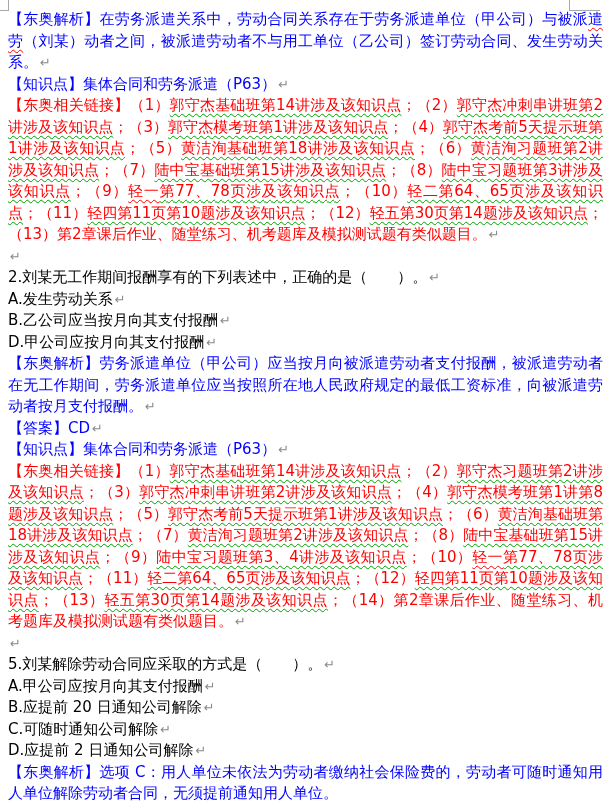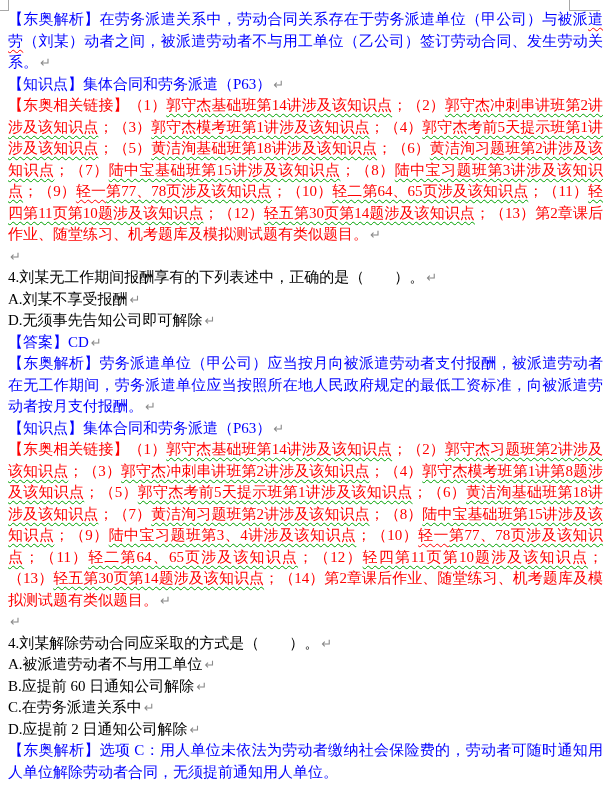--- a/index.html
+++ b/index.html
@@ -24,7 +24,6 @@
     margin: 0;
     text-align: justify;
     word-break: normal;
-    font-family: Liberation Serif, serif;
   }
   .c-b { color: var(--c-blue, #0000ff); }
   .c-r { color: var(--c-red, #ff0000); }

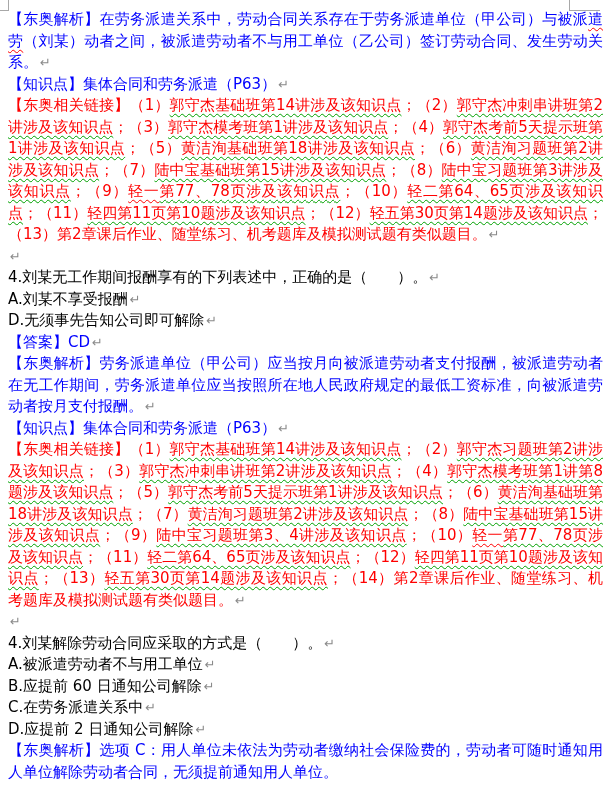--- a/index.html
+++ b/index.html
@@ -66,7 +66,7 @@
       <p><span class="c-b">【知识点】集体合同和劳务派遣（P63）</span><span class="pilcrow">↵</span></p>
       <p><span class="c-r">【东奥相关链接】（1）</span><span class="c-r w-g">郭守杰基础班第14讲涉及该知识点</span><span class="c-r">；（2）</span><span class="c-r w-g">郭守杰冲刺串讲班第2讲涉及该知识点</span><span class="c-r">；（3）</span><span class="c-r w-g">郭守杰模考班第1讲涉及该知识点</span><span class="c-r">；（4）</span><span class="c-r w-g">郭守杰考前5天提示班第1讲涉及该知识点</span><span class="c-r">；（5）</span><span class="c-r w-g">黄洁洵基础班第18讲涉及该知识点</span><span class="c-r">；（6）</span><span class="c-r w-g">黄洁洵习题班第2讲涉及该知识点</span><span class="c-r">；（7）</span><span class="c-r w-g">陆中宝基础班第15讲涉及该知识点</span><span class="c-r">；（8）</span><span class="c-r w-g">陆中宝习题班第3讲涉及该知识点</span><span class="c-r">；（9）</span><span class="c-r w-r">轻一</span><span class="c-r w-g">第77、78页涉及该知识点</span><span class="c-r">；（10）</span><span class="c-r w-g">轻二第64、65页涉及该知识点</span><span class="c-r">；（11）</span><span class="c-r w-g">轻四第11页第10题涉及该知识点</span><span class="c-r">；（12）</span><span class="c-r w-g">轻五第30页第14题涉及该知识点</span><span class="c-r">；（13）第2章课后作业、随堂练习、机考题库及模拟测试题有类似题目。</span><span class="pilcrow">↵</span></p>
       <p><span class="pilcrow">↵</span></p>
-      <p><span class="c-k">4.刘某无工作期间报酬享有的下列表述中，正确的是（　　）。</span><span class="pilcrow">↵</span></p>
+      <p><span class="c-k">2.刘某无工作期间报酬享有的下列表述中，正确的是（　　）。</span><span class="pilcrow">↵</span></p>
       <p><span class="c-k">A.刘某不享受报酬</span><span class="pilcrow">↵</span></p>
       <p><span class="c-k">D.无须事先告知公司即可解除</span><span class="pilcrow">↵</span></p>
       <p><span class="c-b">【答案】CD</span><span class="pilcrow">↵</span></p>

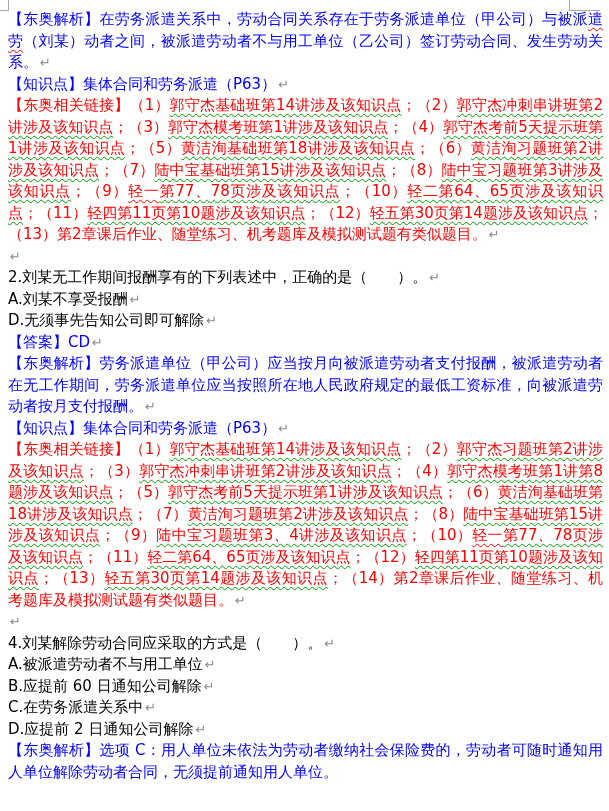--- a/index.html
+++ b/index.html
@@ -67,7 +67,7 @@
       <p><span class="c-r">【东奥相关链接】（1）</span><span class="c-r w-g">郭守杰基础班第14讲涉及该知识点</span><span class="c-r">；（2）</span><span class="c-r w-g">郭守杰冲刺串讲班第2讲涉及该知识点</span><span class="c-r">；（3）</span><span class="c-r w-g">郭守杰模考班第1讲涉及该知识点</span><span class="c-r">；（4）</span><span class="c-r w-g">郭守杰考前5天提示班第1讲涉及该知识点</span><span class="c-r">；（5）</span><span class="c-r w-g">黄洁洵基础班第18讲涉及该知识点</span><span class="c-r">；（6）</span><span class="c-r w-g">黄洁洵习题班第2讲涉及该知识点</span><span class="c-r">；（7）</span><span class="c-r w-g">陆中宝基础班第15讲涉及该知识点</span><span class="c-r">；（8）</span><span class="c-r w-g">陆中宝习题班第3讲涉及该知识点</span><span class="c-r">；（9）</span><span class="c-r w-r">轻一</span><span class="c-r w-g">第77、78页涉及该知识点</span><span class="c-r">；（10）</span><span class="c-r w-g">轻二第64、65页涉及该知识点</span><span class="c-r">；（11）</span><span class="c-r w-g">轻四第11页第10题涉及该知识点</span><span class="c-r">；（12）</span><span class="c-r w-g">轻五第30页第14题涉及该知识点</span><span class="c-r">；（13）第2章课后作业、随堂练习、机考题库及模拟测试题有类似题目。</span><span class="pilcrow">↵</span></p>
       <p><span class="pilcrow">↵</span></p>
       <p><span class="c-k">2.刘某无工作期间报酬享有的下列表述中，正确的是（　　）。</span><span class="pilcrow">↵</span></p>
-      <p><span class="c-k">A.刘某不享受报酬</span><span class="pilcrow">↵</span></p>
+      <p><span class="c-k">A.发生劳动关系</span><span class="pilcrow">↵</span></p>
       <p><span class="c-k">D.无须事先告知公司即可解除</span><span class="pilcrow">↵</span></p>
       <p><span class="c-b">【答案】CD</span><span class="pilcrow">↵</span></p>
       <p><span class="c-b">【东奥解析】劳务派遣单位（甲公司）应当按月向被派遣劳动者支付报酬，被派遣劳动者在无工作期间，劳务派遣单位应当按照所在地人民政府规定的最低工资标准，向被派遣劳动者按月支付报酬。</span><span class="pilcrow">↵</span></p>

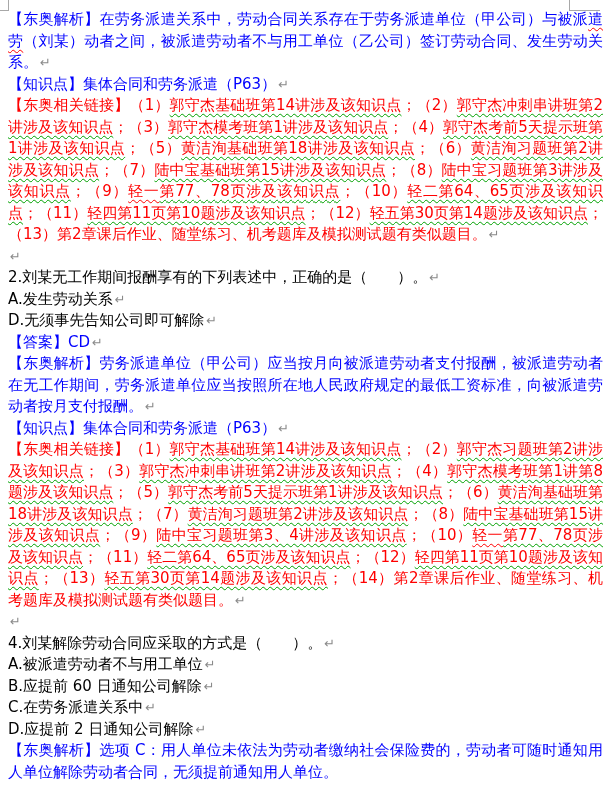--- a/index.html
+++ b/index.html
@@ -68,6 +68,7 @@
       <p><span class="pilcrow">↵</span></p>
       <p><span class="c-k">2.刘某无工作期间报酬享有的下列表述中，正确的是（　　）。</span><span class="pilcrow">↵</span></p>
       <p><span class="c-k">A.发生劳动关系</span><span class="pilcrow">↵</span></p>
+      <p><span class="c-k">B.乙公司应当按月向其支付报酬</span><span class="pilcrow">↵</span></p>
       <p><span class="c-k">D.无须事先告知公司即可解除</span><span class="pilcrow">↵</span></p>
       <p><span class="c-b">【答案】CD</span><span class="pilcrow">↵</span></p>
       <p><span class="c-b">【东奥解析】劳务派遣单位（甲公司）应当按月向被派遣劳动者支付报酬，被派遣劳动者在无工作期间，劳务派遣单位应当按照所在地人民政府规定的最低工资标准，向被派遣劳动者按月支付报酬。</span><span class="pilcrow">↵</span></p>

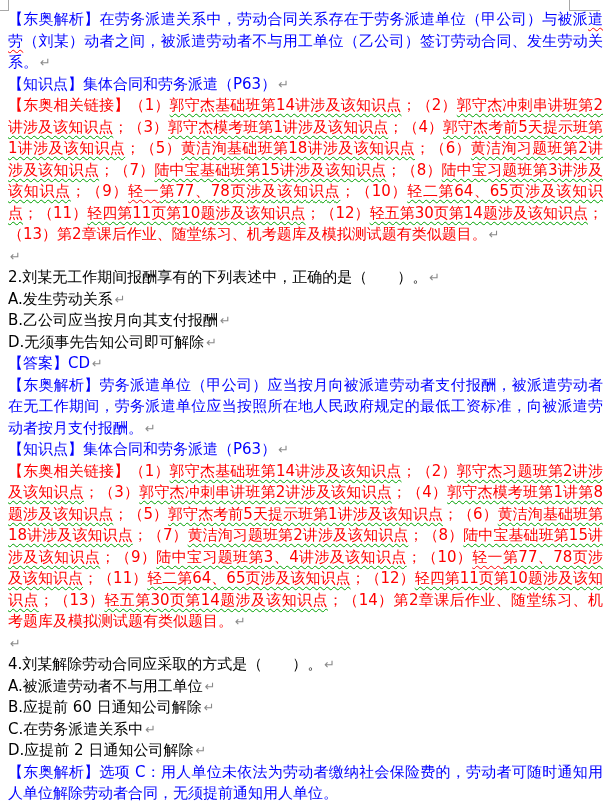--- a/index.html
+++ b/index.html
@@ -69,7 +69,7 @@
       <p><span class="c-k">2.刘某无工作期间报酬享有的下列表述中，正确的是（　　）。</span><span class="pilcrow">↵</span></p>
       <p><span class="c-k">A.发生劳动关系</span><span class="pilcrow">↵</span></p>
       <p><span class="c-k">B.乙公司应当按月向其支付报酬</span><span class="pilcrow">↵</span></p>
-      <p><span class="c-k">D.无须事先告知公司即可解除</span><span class="pilcrow">↵</span></p>
+      <p><span class="c-k">D.甲公司应按月向其支付报酬</span><span class="pilcrow">↵</span></p>
       <p><span class="c-b">【答案】CD</span><span class="pilcrow">↵</span></p>
       <p><span class="c-b">【东奥解析】劳务派遣单位（甲公司）应当按月向被派遣劳动者支付报酬，被派遣劳动者在无工作期间，劳务派遣单位应当按照所在地人民政府规定的最低工资标准，向被派遣劳动者按月支付报酬。</span><span class="pilcrow">↵</span></p>
       <p><span class="c-b">【知识点】集体合同和劳务派遣（P63）</span><span class="pilcrow">↵</span></p>

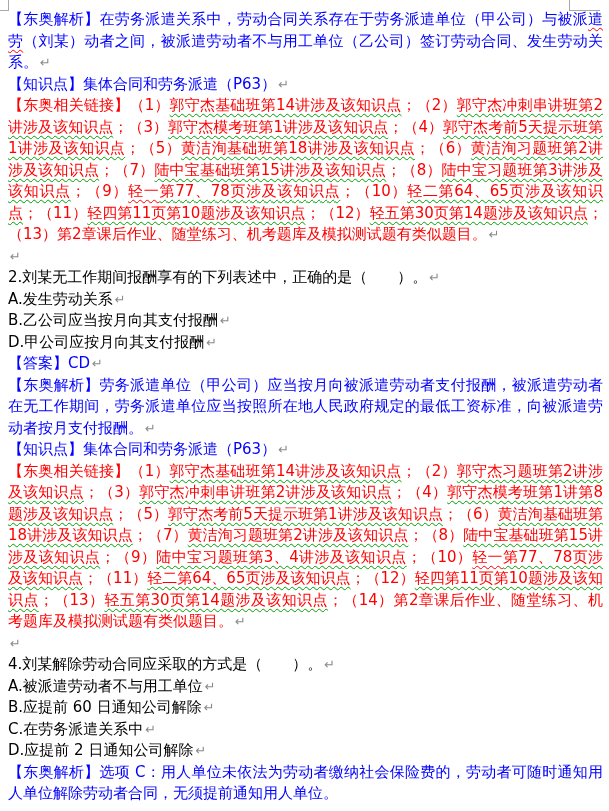--- a/index.html
+++ b/index.html
@@ -70,8 +70,8 @@
       <p><span class="c-k">A.发生劳动关系</span><span class="pilcrow">↵</span></p>
       <p><span class="c-k">B.乙公司应当按月向其支付报酬</span><span class="pilcrow">↵</span></p>
       <p><span class="c-k">D.甲公司应按月向其支付报酬</span><span class="pilcrow">↵</span></p>
+      <p><span class="c-b">【东奥解析】劳务派遣单位（甲公司）应当按月向被派遣劳动者支付报酬，被派遣劳动者在无工作期间，劳务派遣单位应当按照所在地人民政府规定的最低工资标准，向被派遣劳动者按月支付报酬。</span><span class="pilcrow">↵</span></p>
       <p><span class="c-b">【答案】CD</span><span class="pilcrow">↵</span></p>
-      <p><span class="c-b">【东奥解析】劳务派遣单位（甲公司）应当按月向被派遣劳动者支付报酬，被派遣劳动者在无工作期间，劳务派遣单位应当按照所在地人民政府规定的最低工资标准，向被派遣劳动者按月支付报酬。</span><span class="pilcrow">↵</span></p>
       <p><span class="c-b">【知识点】集体合同和劳务派遣（P63）</span><span class="pilcrow">↵</span></p>
       <p><span class="c-r">【东奥相关链接】（1）</span><span class="c-r w-g">郭守杰基础班第14讲涉及该知识点</span><span class="c-r">；（2）</span><span class="c-r w-g">郭守杰习题班第2讲涉及该知识点</span><span class="c-r">；（3）</span><span class="c-r w-g">郭守杰冲刺串讲班第2讲涉及该知识点</span><span class="c-r">；（4）</span><span class="c-r w-g">郭守杰模考班第1讲第8题涉及该知识点</span><span class="c-r">；（5）</span><span class="c-r w-g">郭守杰考前5天提示班第1讲涉及该知识点</span><span class="c-r">；（6）</span><span class="c-r w-g">黄洁洵基础班第18讲涉及该知识点</span><span class="c-r">；（7）</span><span class="c-r w-g">黄洁洵习题班第2讲涉及该知识点</span><span class="c-r">；（8）</span><span class="c-r w-g">陆中宝基础班第15讲涉及该知识点</span><span class="c-r">；（9）</span><span class="c-r w-g">陆中宝习题班第3、4讲涉及该知识点</span><span class="c-r">；（10）</span><span class="c-r w-r">轻一</span><span class="c-r w-g">第77、78页涉及该知识点</span><span class="c-r">；（11）</span><span class="c-r w-g">轻二第64、65页涉及该知识点</span><span class="c-r">；（12）</span><span class="c-r w-g">轻四第11页第10题涉及该知识点</span><span class="c-r">；（13）</span><span class="c-r w-g">轻五第30页第14题涉及该知识点</span><span class="c-r">；（14）第2章课后作业、随堂练习、机考题库及模拟测试题有类似题目。</span><span class="pilcrow">↵</span></p>
       <p><span class="pilcrow">↵</span></p>

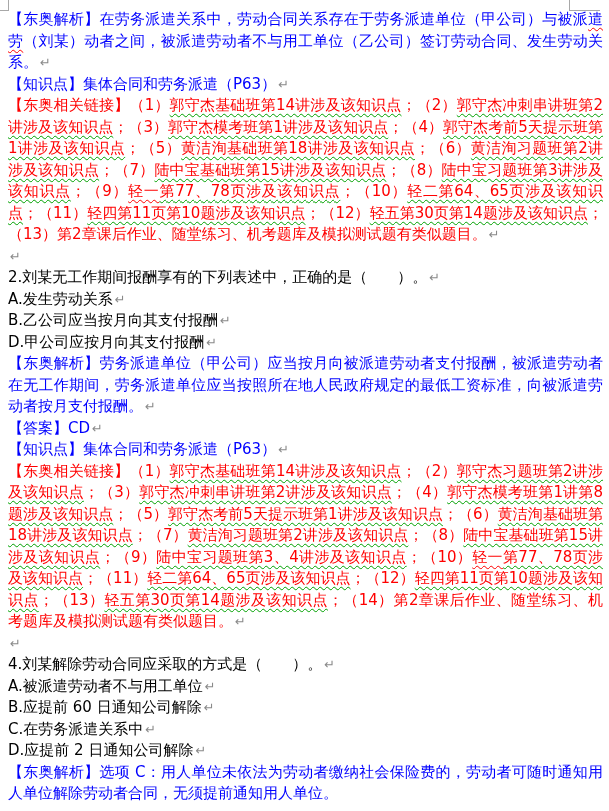--- a/index.html
+++ b/index.html
@@ -75,7 +75,7 @@
       <p><span class="c-b">【知识点】集体合同和劳务派遣（P63）</span><span class="pilcrow">↵</span></p>
       <p><span class="c-r">【东奥相关链接】（1）</span><span class="c-r w-g">郭守杰基础班第14讲涉及该知识点</span><span class="c-r">；（2）</span><span class="c-r w-g">郭守杰习题班第2讲涉及该知识点</span><span class="c-r">；（3）</span><span class="c-r w-g">郭守杰冲刺串讲班第2讲涉及该知识点</span><span class="c-r">；（4）</span><span class="c-r w-g">郭守杰模考班第1讲第8题涉及该知识点</span><span class="c-r">；（5）</span><span class="c-r w-g">郭守杰考前5天提示班第1讲涉及该知识点</span><span class="c-r">；（6）</span><span class="c-r w-g">黄洁洵基础班第18讲涉及该知识点</span><span class="c-r">；（7）</span><span class="c-r w-g">黄洁洵习题班第2讲涉及该知识点</span><span class="c-r">；（8）</span><span class="c-r w-g">陆中宝基础班第15讲涉及该知识点</span><span class="c-r">；（9）</span><span class="c-r w-g">陆中宝习题班第3、4讲涉及该知识点</span><span class="c-r">；（10）</span><span class="c-r w-r">轻一</span><span class="c-r w-g">第77、78页涉及该知识点</span><span class="c-r">；（11）</span><span class="c-r w-g">轻二第64、65页涉及该知识点</span><span class="c-r">；（12）</span><span class="c-r w-g">轻四第11页第10题涉及该知识点</span><span class="c-r">；（13）</span><span class="c-r w-g">轻五第30页第14题涉及该知识点</span><span class="c-r">；（14）第2章课后作业、随堂练习、机考题库及模拟测试题有类似题目。</span><span class="pilcrow">↵</span></p>
       <p><span class="pilcrow">↵</span></p>
-      <p><span class="c-k">4.刘某解除劳动合同应采取的方式是（　　）。</span><span class="pilcrow">↵</span></p>
+      <p><span class="c-k">5.刘某解除劳动合同应采取的方式是（　　）。</span><span class="pilcrow">↵</span></p>
       <p><span class="c-k">A.被派遣劳动者不与用工单位</span><span class="pilcrow">↵</span></p>
       <p><span class="c-k">B.应提前 60 日通知公司解除</span><span class="pilcrow">↵</span></p>
       <p><span class="c-k">C.在劳务派遣关系中</span><span class="pilcrow">↵</span></p>

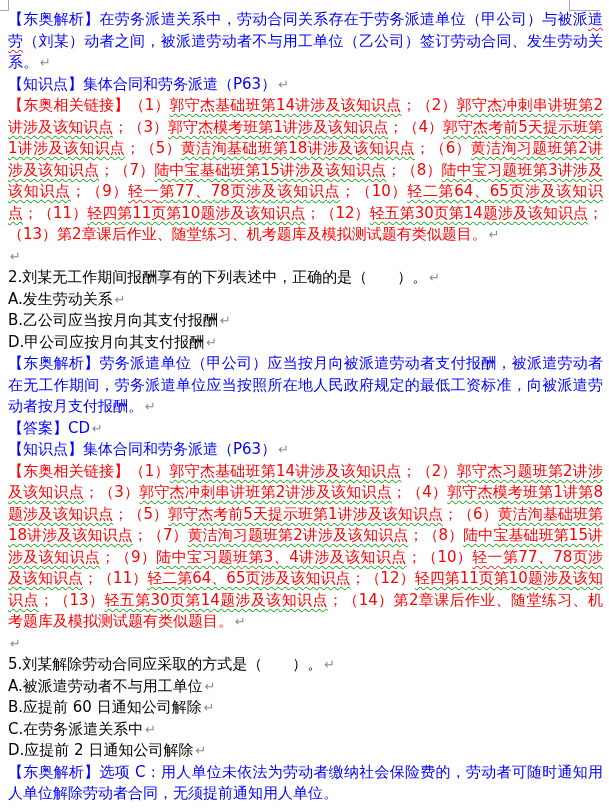--- a/index.html
+++ b/index.html
@@ -76,7 +76,7 @@
       <p><span class="c-r">【东奥相关链接】（1）</span><span class="c-r w-g">郭守杰基础班第14讲涉及该知识点</span><span class="c-r">；（2）</span><span class="c-r w-g">郭守杰习题班第2讲涉及该知识点</span><span class="c-r">；（3）</span><span class="c-r w-g">郭守杰冲刺串讲班第2讲涉及该知识点</span><span class="c-r">；（4）</span><span class="c-r w-g">郭守杰模考班第1讲第8题涉及该知识点</span><span class="c-r">；（5）</span><span class="c-r w-g">郭守杰考前5天提示班第1讲涉及该知识点</span><span class="c-r">；（6）</span><span class="c-r w-g">黄洁洵基础班第18讲涉及该知识点</span><span class="c-r">；（7）</span><span class="c-r w-g">黄洁洵习题班第2讲涉及该知识点</span><span class="c-r">；（8）</span><span class="c-r w-g">陆中宝基础班第15讲涉及该知识点</span><span class="c-r">；（9）</span><span class="c-r w-g">陆中宝习题班第3、4讲涉及该知识点</span><span class="c-r">；（10）</span><span class="c-r w-r">轻一</span><span class="c-r w-g">第77、78页涉及该知识点</span><span class="c-r">；（11）</span><span class="c-r w-g">轻二第64、65页涉及该知识点</span><span class="c-r">；（12）</span><span class="c-r w-g">轻四第11页第10题涉及该知识点</span><span class="c-r">；（13）</span><span class="c-r w-g">轻五第30页第14题涉及该知识点</span><span class="c-r">；（14）第2章课后作业、随堂练习、机考题库及模拟测试题有类似题目。</span><span class="pilcrow">↵</span></p>
       <p><span class="pilcrow">↵</span></p>
       <p><span class="c-k">5.刘某解除劳动合同应采取的方式是（　　）。</span><span class="pilcrow">↵</span></p>
-      <p><span class="c-k">A.被派遣劳动者不与用工单位</span><span class="pilcrow">↵</span></p>
+      <p><span class="c-k">A.甲公司应按月向其支付报酬</span><span class="pilcrow">↵</span></p>
       <p><span class="c-k">B.应提前 60 日通知公司解除</span><span class="pilcrow">↵</span></p>
       <p><span class="c-k">C.在劳务派遣关系中</span><span class="pilcrow">↵</span></p>
       <p><span class="c-k">D.应提前 2 日通知公司解除</span><span class="pilcrow">↵</span></p>

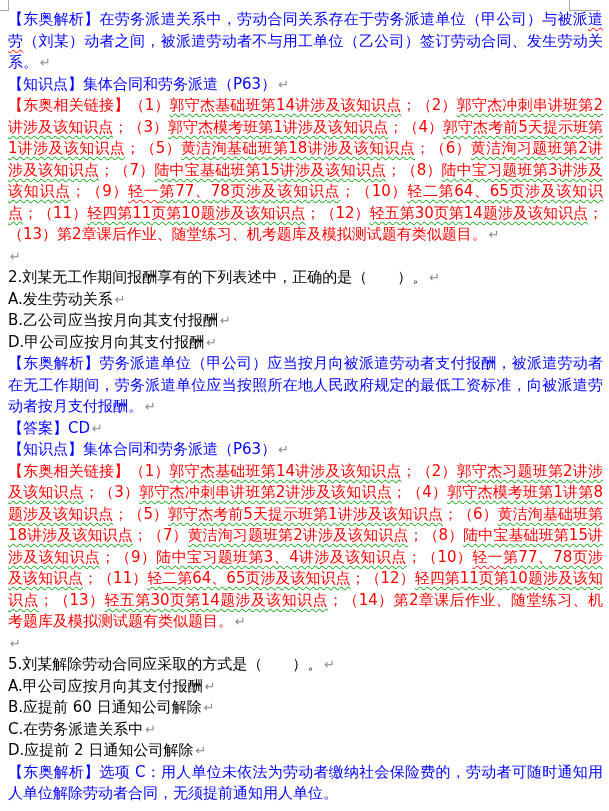--- a/index.html
+++ b/index.html
@@ -77,7 +77,7 @@
       <p><span class="pilcrow">↵</span></p>
       <p><span class="c-k">5.刘某解除劳动合同应采取的方式是（　　）。</span><span class="pilcrow">↵</span></p>
       <p><span class="c-k">A.甲公司应按月向其支付报酬</span><span class="pilcrow">↵</span></p>
-      <p><span class="c-k">B.应提前 60 日通知公司解除</span><span class="pilcrow">↵</span></p>
+      <p><span class="c-k">B.应提前 20 日通知公司解除</span><span class="pilcrow">↵</span></p>
       <p><span class="c-k">C.在劳务派遣关系中</span><span class="pilcrow">↵</span></p>
       <p><span class="c-k">D.应提前 2 日通知公司解除</span><span class="pilcrow">↵</span></p>
       <p><span class="c-b">【东奥解析】选项 C：用人单位未依法为劳动者缴纳社会保险费的，劳动者可随时通知用人单位解除劳动者合同，无须提前通知用人单位。</span></p>

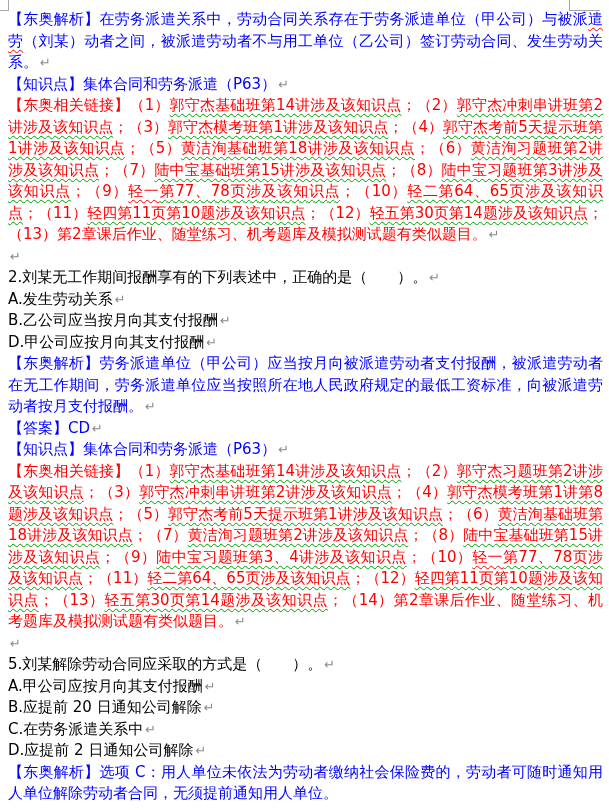--- a/index.html
+++ b/index.html
@@ -78,7 +78,7 @@
       <p><span class="c-k">5.刘某解除劳动合同应采取的方式是（　　）。</span><span class="pilcrow">↵</span></p>
       <p><span class="c-k">A.甲公司应按月向其支付报酬</span><span class="pilcrow">↵</span></p>
       <p><span class="c-k">B.应提前 20 日通知公司解除</span><span class="pilcrow">↵</span></p>
-      <p><span class="c-k">C.在劳务派遣关系中</span><span class="pilcrow">↵</span></p>
+      <p><span class="c-k">C.可随时通知公司解除</span><span class="pilcrow">↵</span></p>
       <p><span class="c-k">D.应提前 2 日通知公司解除</span><span class="pilcrow">↵</span></p>
       <p><span class="c-b">【东奥解析】选项 C：用人单位未依法为劳动者缴纳社会保险费的，劳动者可随时通知用人单位解除劳动者合同，无须提前通知用人单位。</span></p>
     </div>

